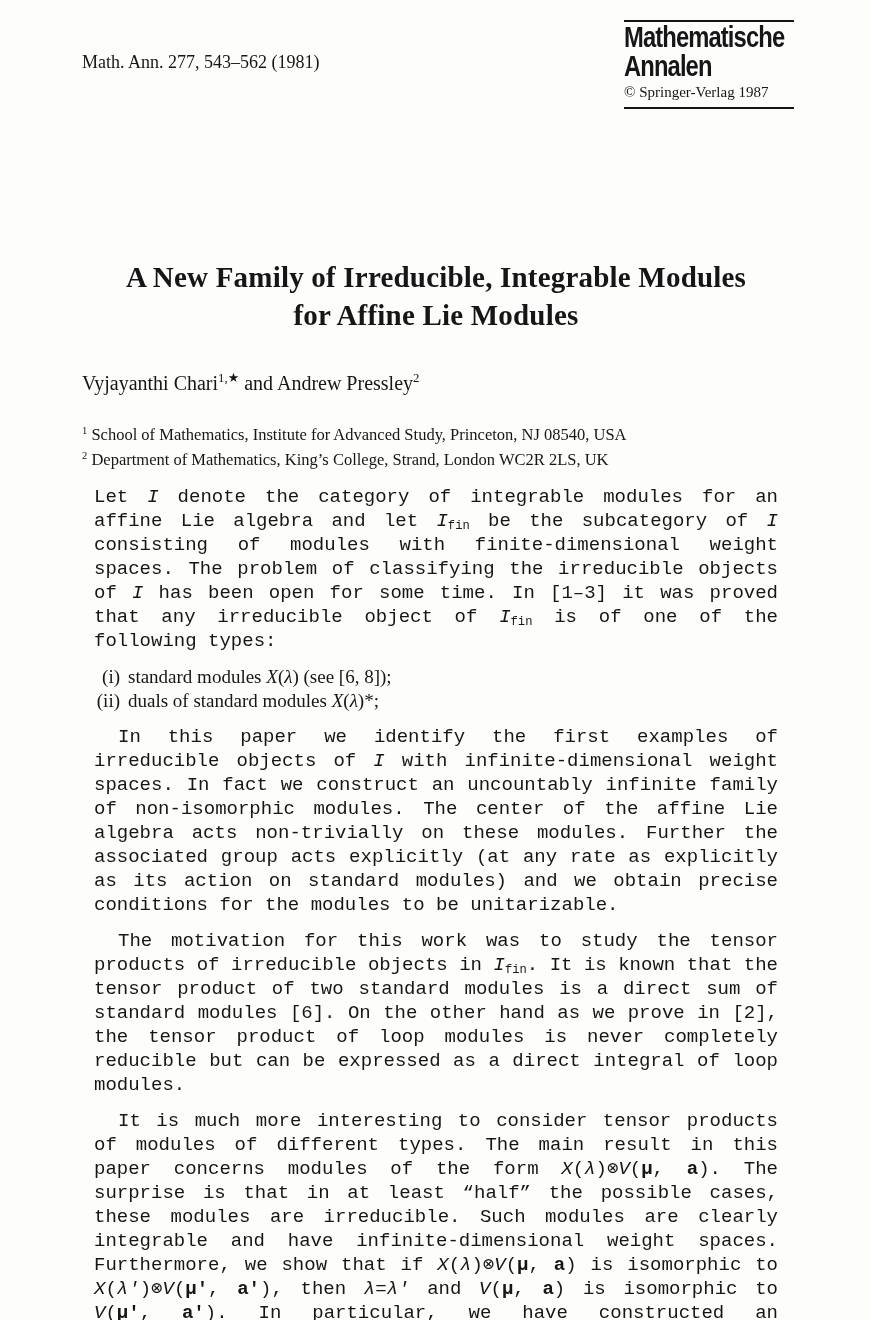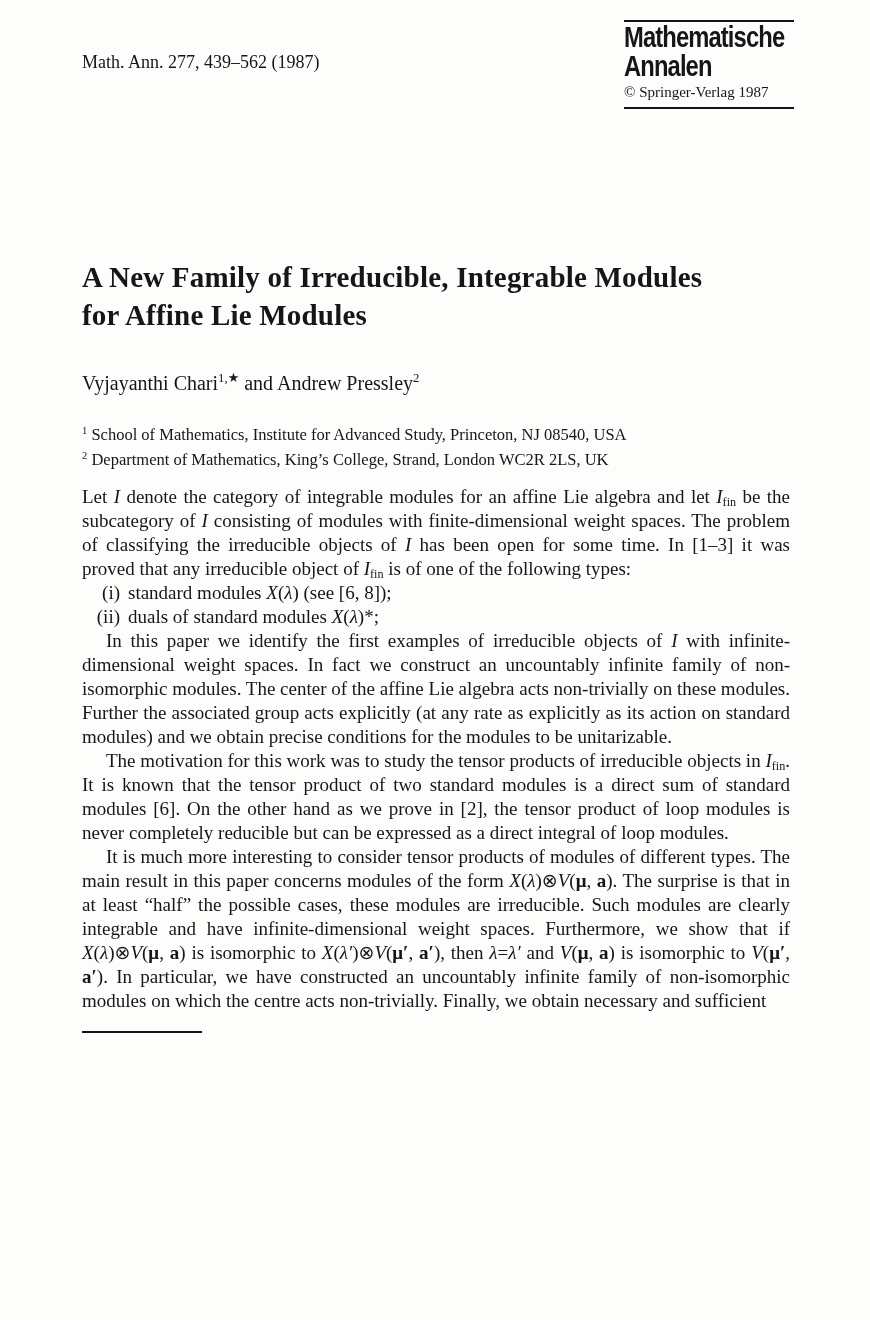--- a/index.html
+++ b/index.html
@@ -111,7 +111,7 @@
 
 <div class="page">
 
-  <div class="citation">Math. Ann. 277, 439–562 (1987)</div>
+  <div class="citation">Math. Ann. 277, 543–562 (1981)</div>
 
   <div class="logo-block">
     <div class="logo-rule"></div>

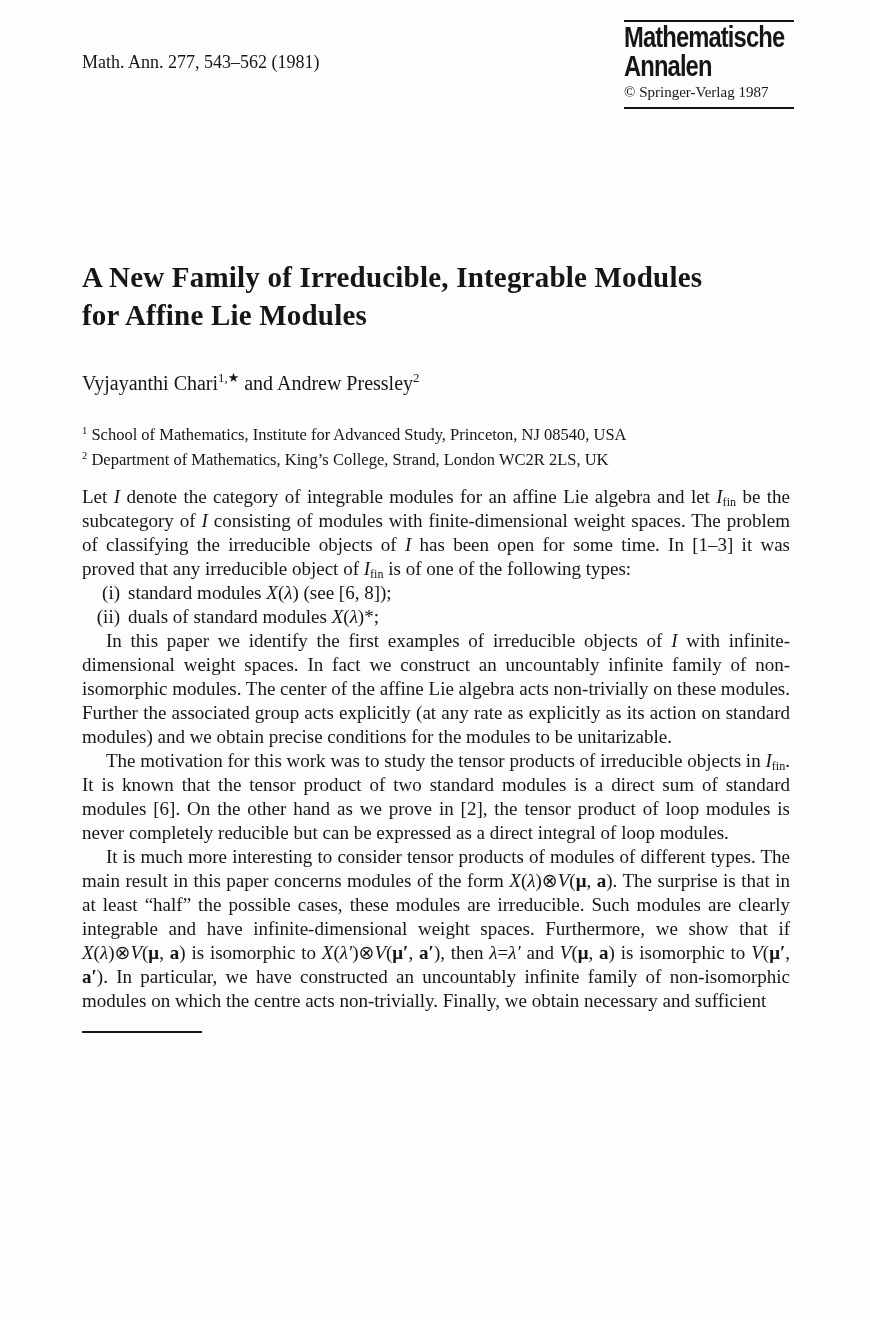--- a/index.html
+++ b/index.html
@@ -55,6 +55,7 @@
     line-height: 38px;
     font-weight: bold;
     letter-spacing: 0.2px;
+    text-align: center;
   }
   .authors {
     margin-top: 36px;

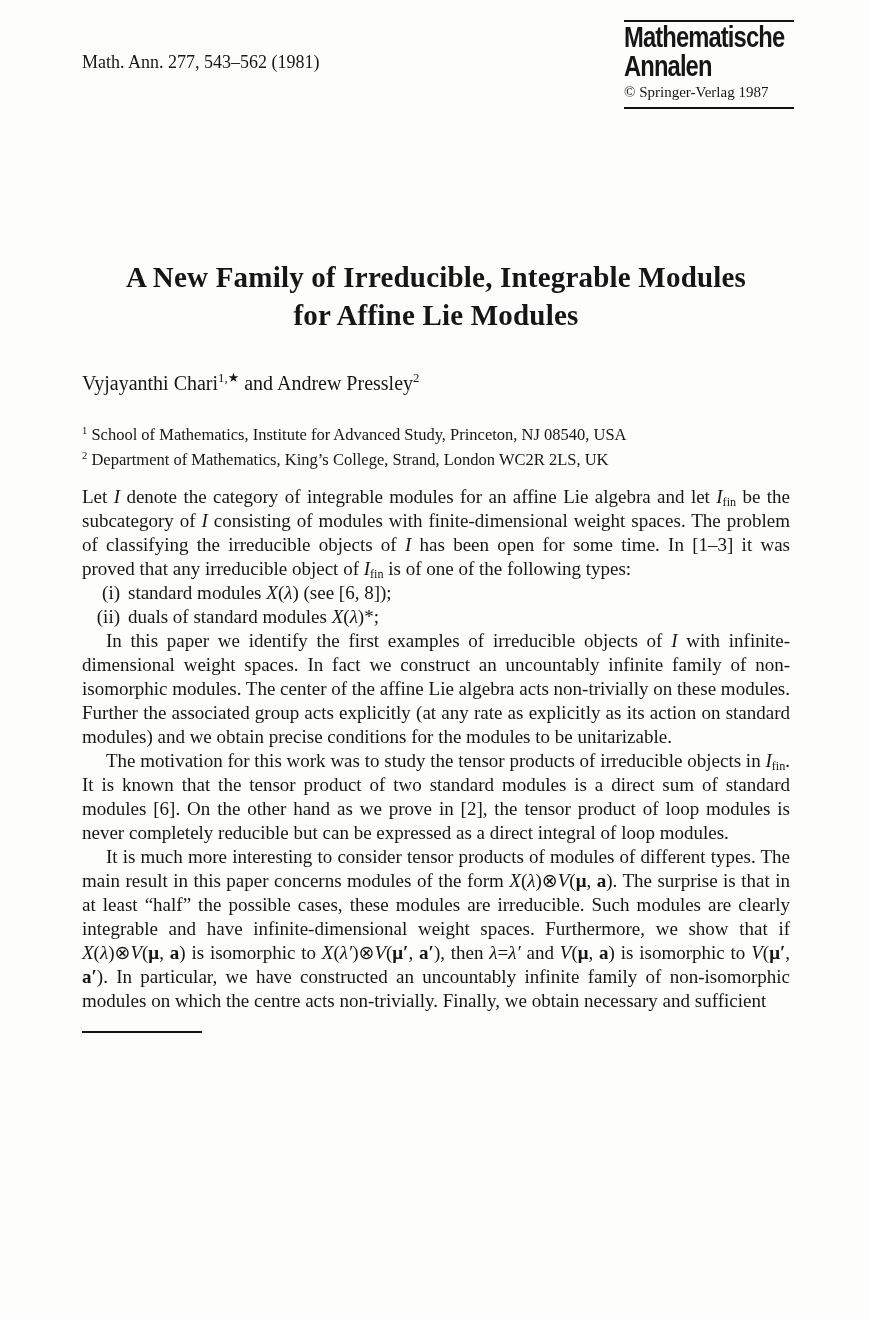--- a/index.html
+++ b/index.html
@@ -74,10 +74,11 @@
     font-weight: bold;
   }
   .body {
-    margin: 0;
+    margin: 12px;
     font-size: 19px;
     line-height: 24px;
     text-align: justify;
+    font-family: Liberation Mono, monospace;
   }
   .para-first { margin-top: 13px; }
   .indent { text-indent: 24px; }

